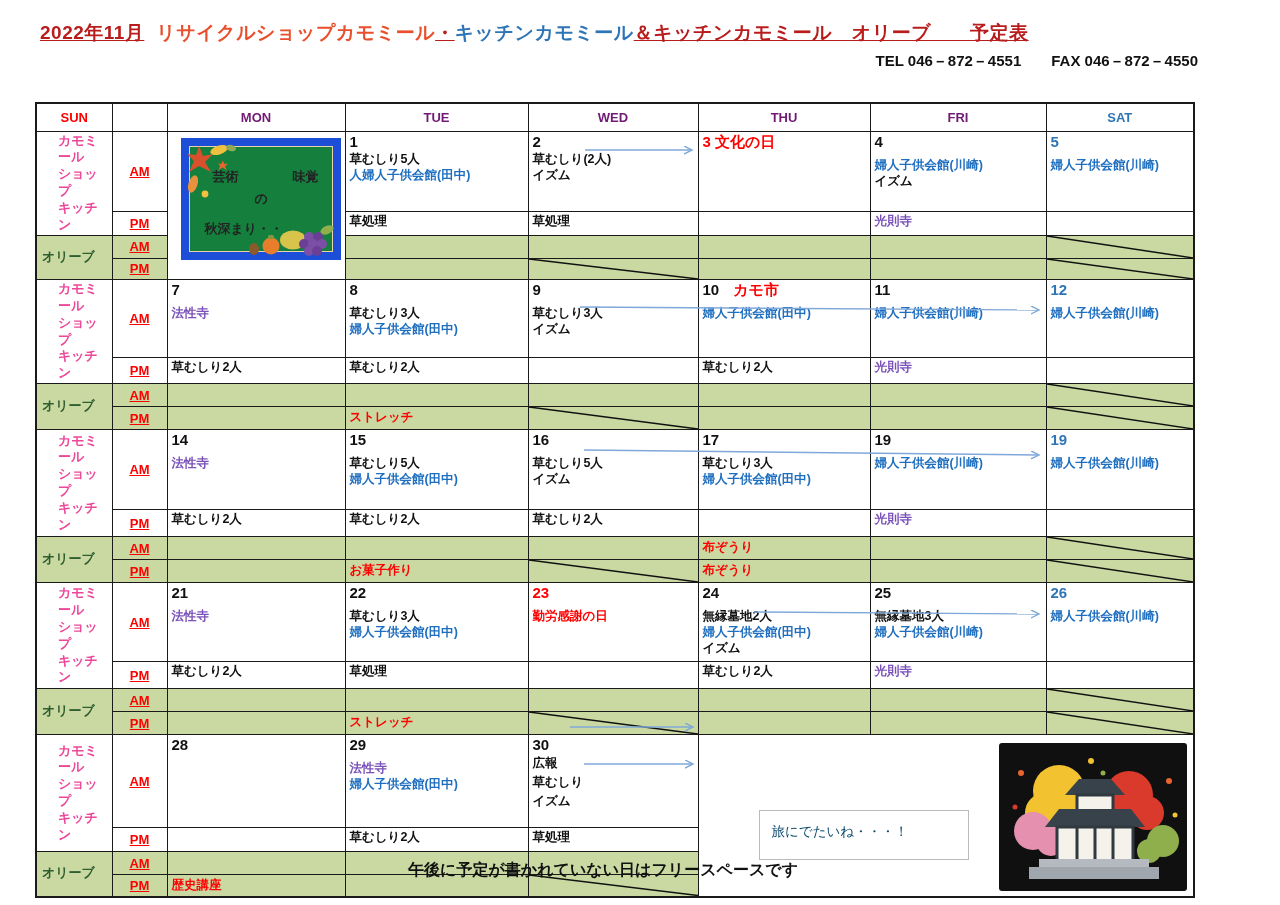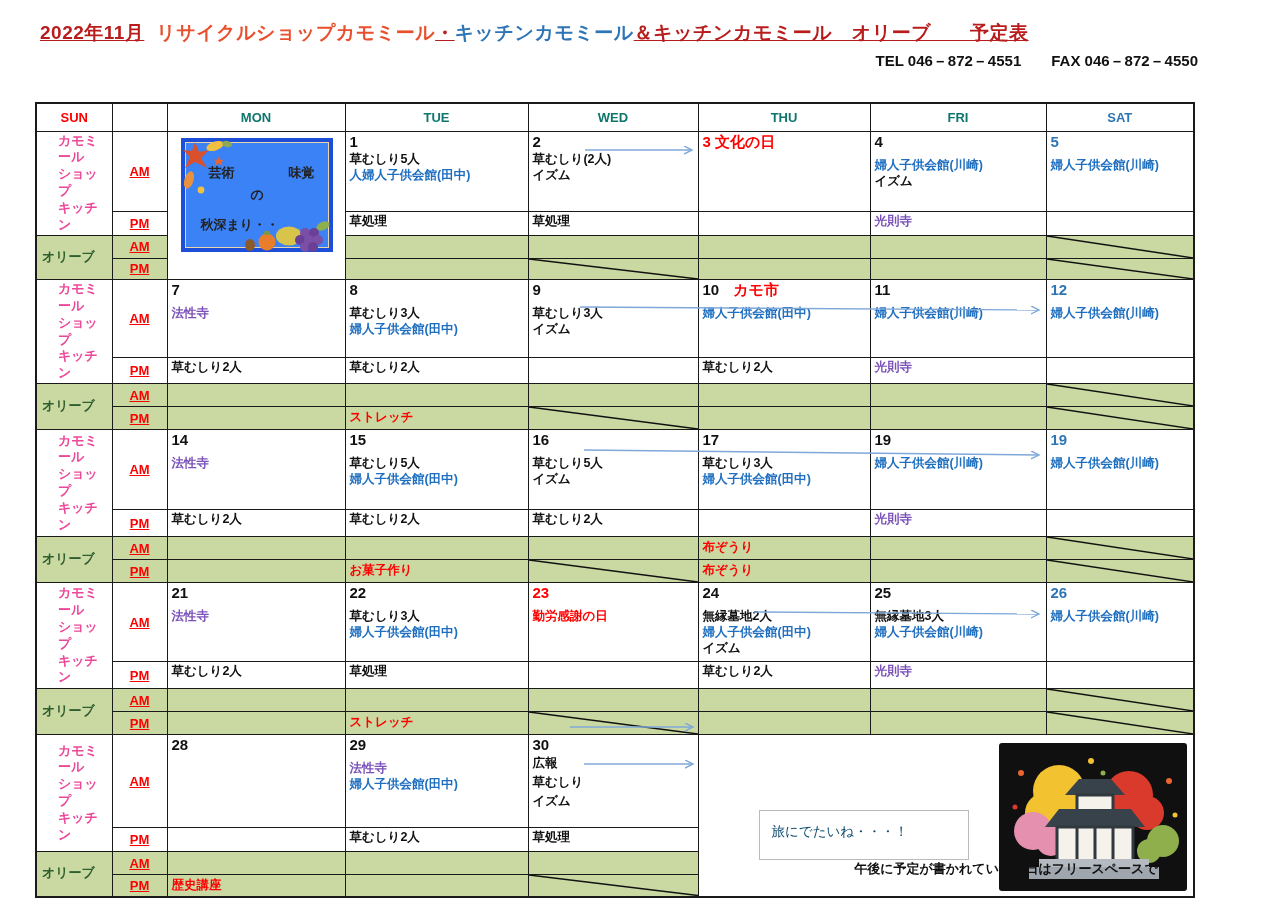--- a/index.html
+++ b/index.html
@@ -11,7 +11,7 @@
   .contact{position:absolute;left:43px;top:52px;width:1155px;text-align:right;font-size:15px;color:#111;}
   table.cal{position:absolute;left:35px;top:78px;border-collapse:collapse;table-layout:fixed;border:2px solid #1a1a1a;margin-top:24px;}
   .cal td,.cal th{border:1.5px solid #1a1a1a;padding:1px 4px;vertical-align:top;overflow:hidden;}
-  .cal th{font-size:13px;text-align:center;vertical-align:middle;padding:0;color:#0f766e;}
+  .cal th{font-size:13px;text-align:center;vertical-align:middle;padding:0;color:#701a75;}
   th.h-sun{color:#ff0000;}
   th.h-sat{color:#2e75b6;}
   td.grp{vertical-align:middle;font-size:13px;white-space:pre-line;line-height:1.3;padding-left:5px;}

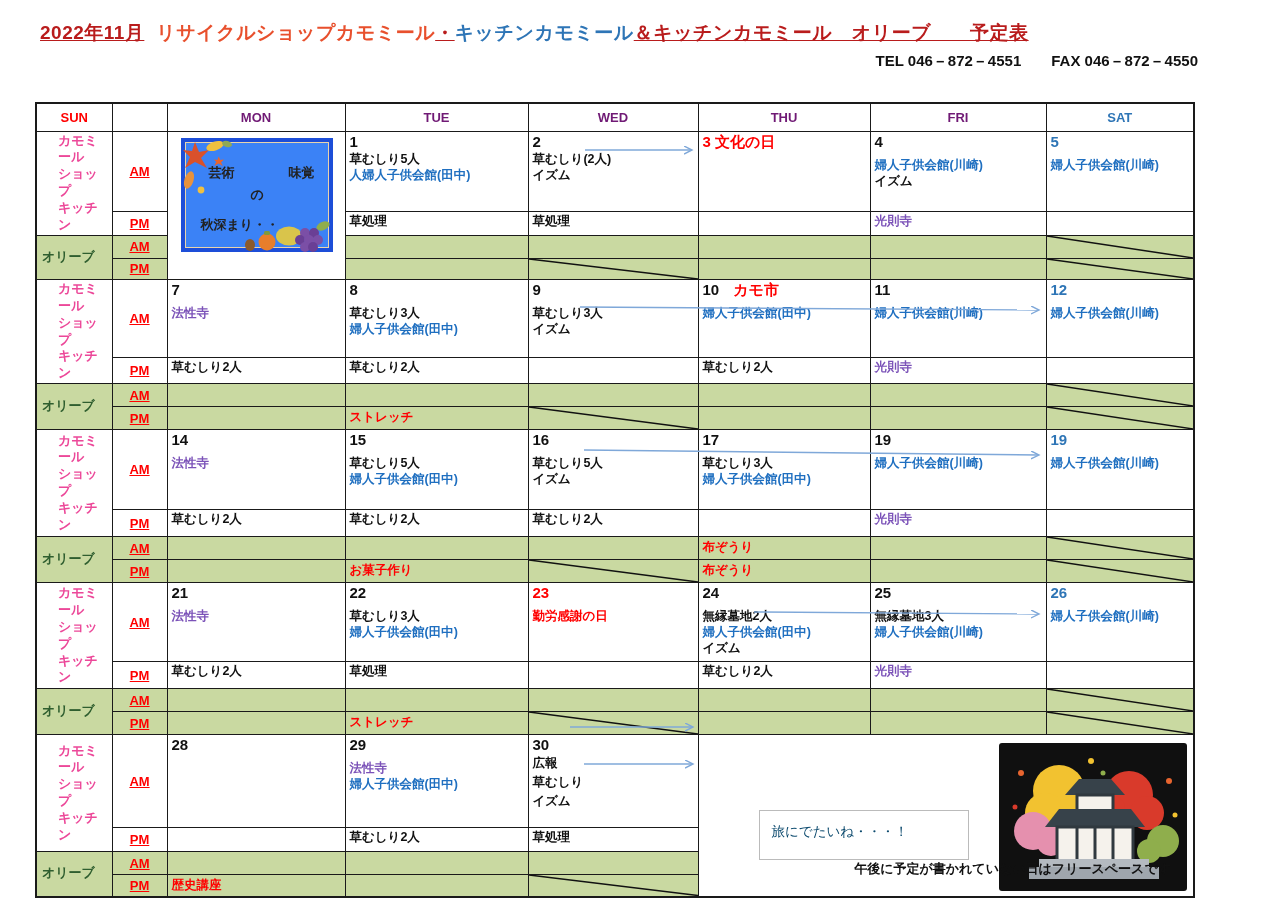--- a/index.html
+++ b/index.html
@@ -34,7 +34,7 @@
   .arrows{position:absolute;left:0;top:0;z-index:6;pointer-events:none;}
   
   .cardcell{padding:0;}
-  .card{position:absolute;left:13px;top:6px;width:144px;height:106px;background:#3b82f6;border:4px solid #1d4ed8;box-shadow:0 0 0 1px #e9d4ac inset;text-align:right;}
+  .card{position:absolute;left:13px;top:6px;width:144px;height:106px;background:#15803d;border:8px solid #1d4ed8;box-shadow:0 0 0 1px #e9d4ac inset;text-align:right;}
   .card span{position:absolute;font-size:13px;color:#222;}
   .c-l1a{left:24px;top:22px;}
   .c-l1b{right:14px;top:22px;}

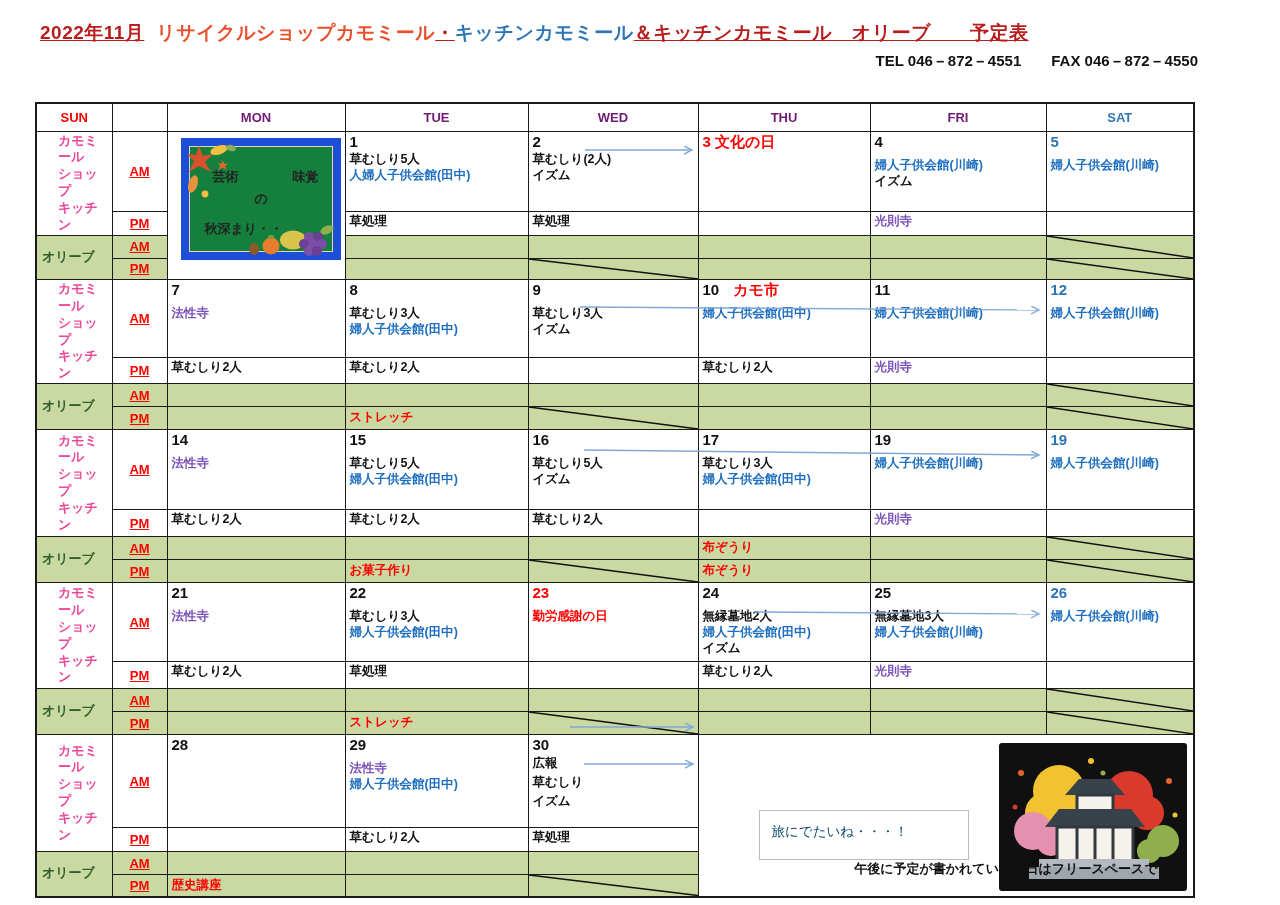--- a/index.html
+++ b/index.html
@@ -47,7 +47,7 @@
   .notebox{position:absolute;left:60px;top:75px;width:208px;height:48px;border:1px solid #bbb;background:#fff;}
   .notetext{font-weight:normal;font-size:13.5px;color:#0c4a6e;position:absolute;left:12px;top:12px;}
   .temple{position:absolute;left:300px;top:8px;}
-  .footer{position:absolute;left:35px;top:860px;width:1136px;text-align:right;font-size:13px;color:#111;}
+  .footer{position:absolute;left:35px;top:860px;width:1136px;text-align:center;font-size:16px;color:#111;}
 </style>
 </head>
 <body>

